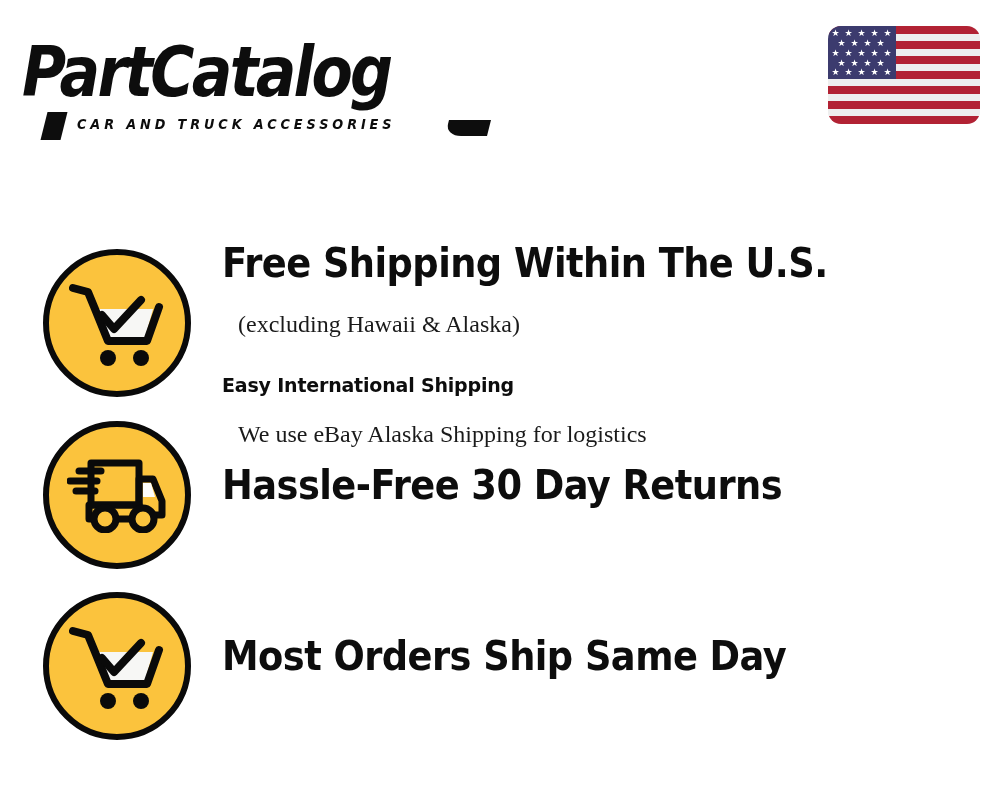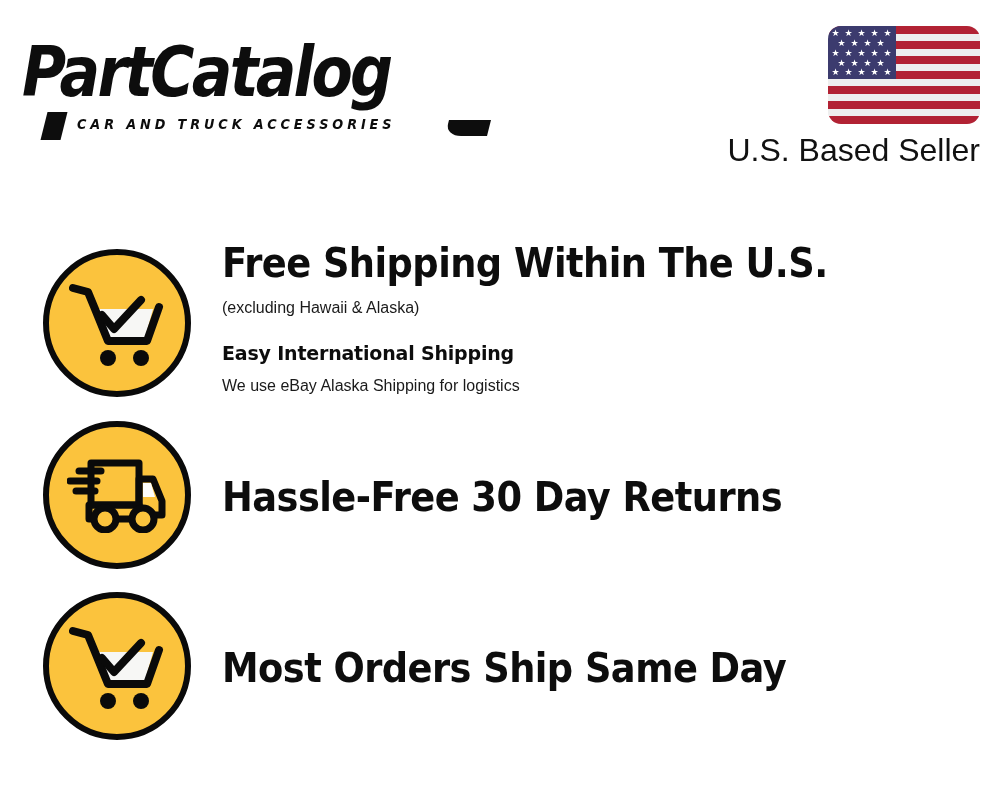--- a/index.html
+++ b/index.html
@@ -289,7 +289,6 @@
           <span class="star" style="left:55px;top:42px;">★</span>
         </div>
       </div>
-      <div class="seller-label">U.S. Based Seller</div>
     </div>
   </div>
 

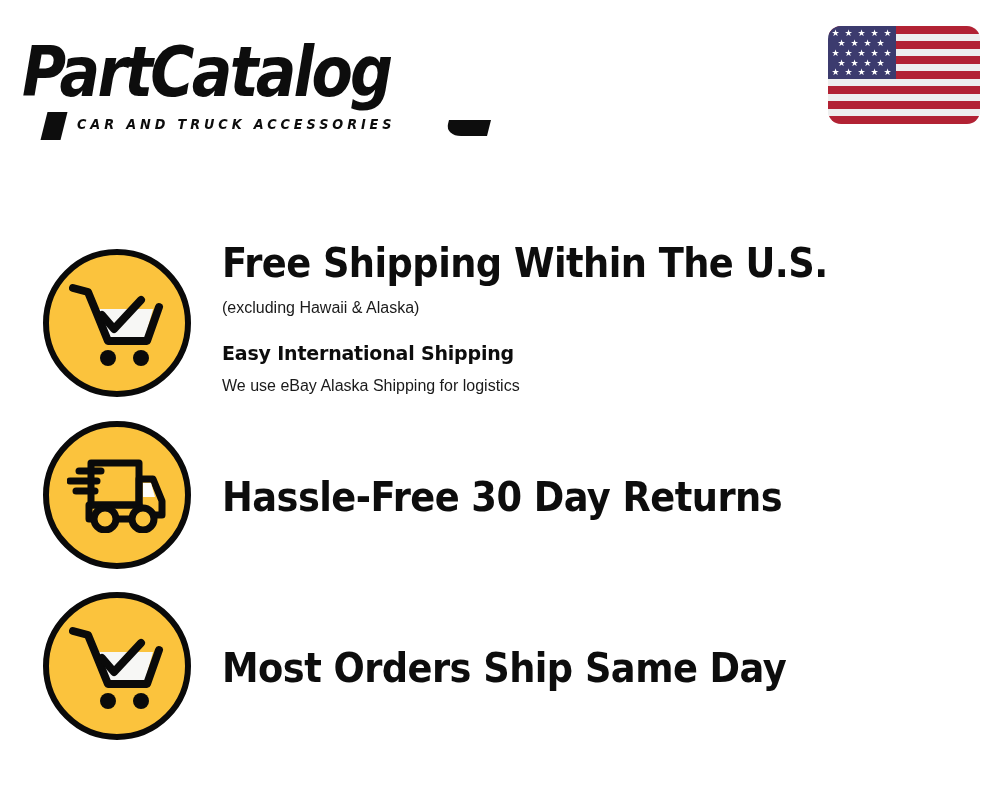--- a/index.html
+++ b/index.html
@@ -213,13 +213,13 @@
     margin: 0;
   }
   .subline {
-    font-family: Liberation Sans, sans-serif;
-    font-size: 16px;
+    font-family: Liberation Serif, serif;
+    font-size: 24px;
     font-weight: 400;
     line-height: 32px;
     color: #1a1a1a;
     white-space: nowrap;
-    margin: 0;
+    margin: 16px;
   }
   .subline-bold {
     font-family: "DejaVu Sans", sans-serif;

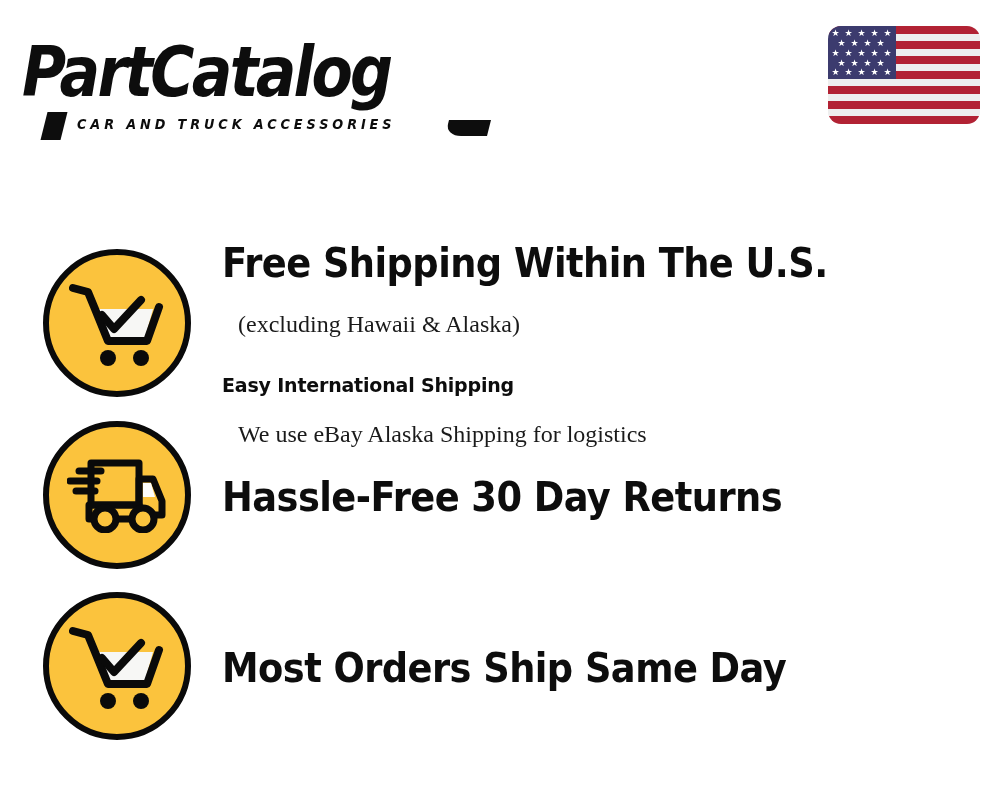--- a/index.html
+++ b/index.html
@@ -235,7 +235,7 @@
   }
   .feature-2 .feature-text,
   .feature-3 .feature-text {
-    top: 68px;
+    top: 56px;
   }
   .feature-1 .headline { padding-top: 6px; }
   .feature-1 .subline  { padding-top: 2px; }

